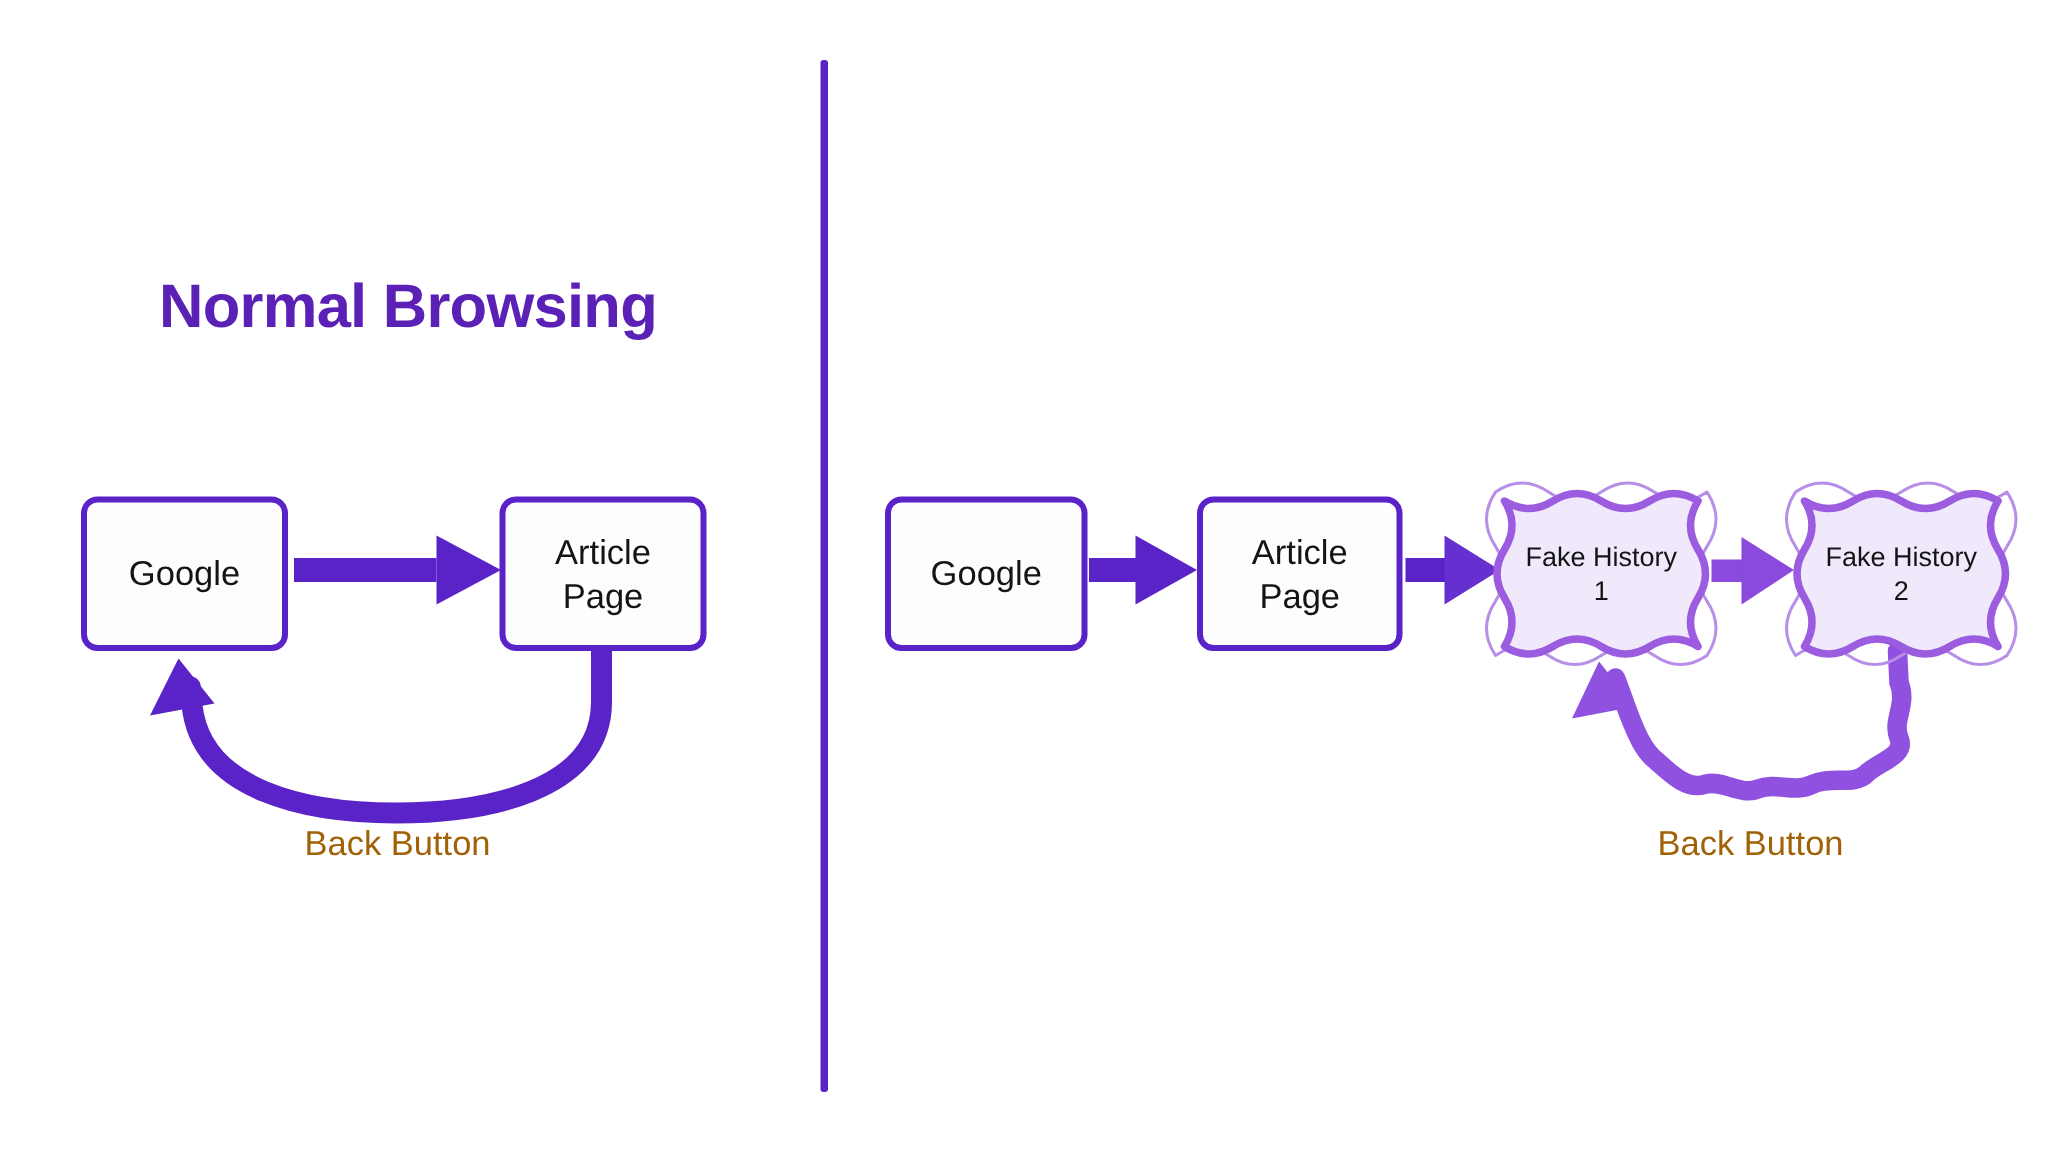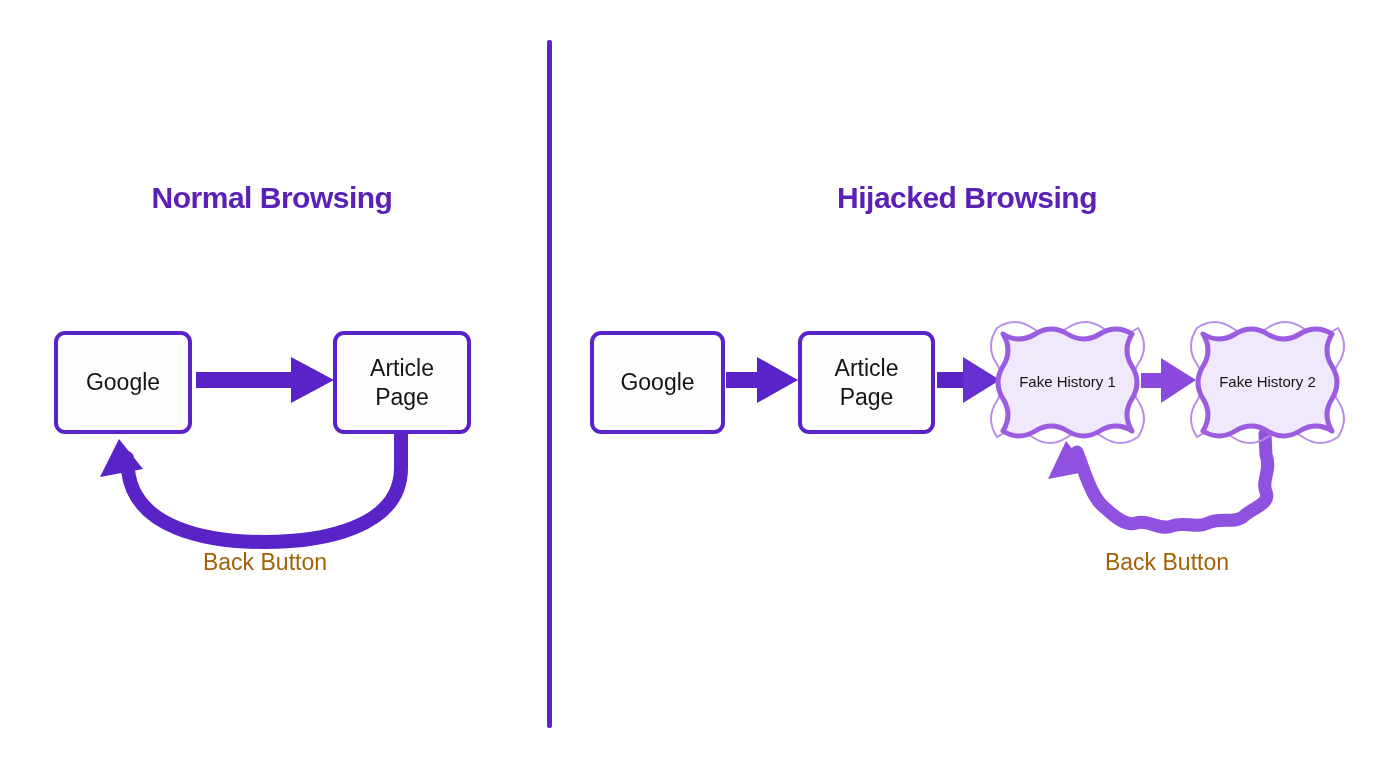--- a/index.html
+++ b/index.html
@@ -16,7 +16,7 @@
     top: 181px;
     height: 50px;
     text-align: center;
-    font-size: 30px;
+    font-size: 41px;
     font-weight: 700;
     letter-spacing: -0.5px;
     color: #5b21b6;

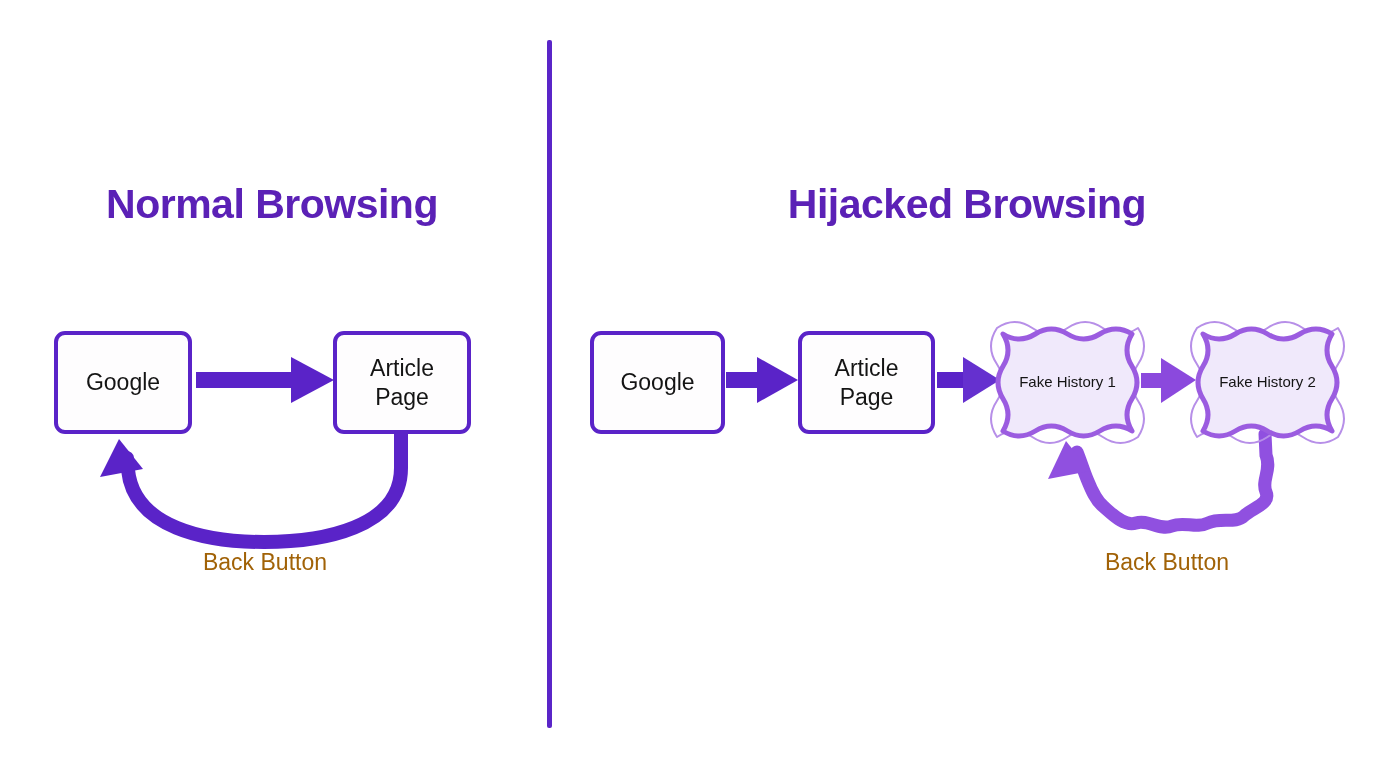--- a/index.html
+++ b/index.html
@@ -146,7 +146,6 @@
     </svg>
 
   <div class="panel-title title-left">Normal Browsing</div>
-  <div class="panel-title title-right">Hijacked Browsing</div>
 
   <div class="divider"></div>
 

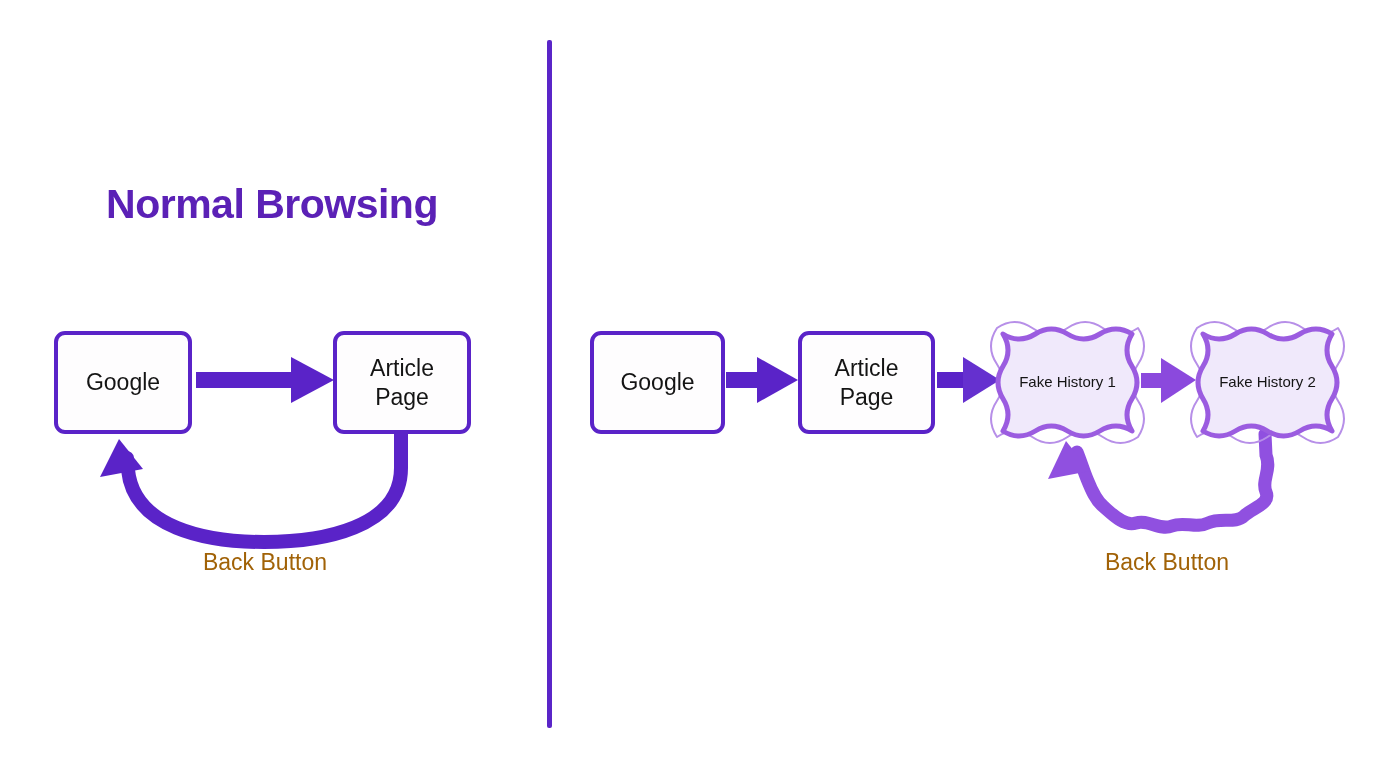--- a/index.html
+++ b/index.html
@@ -69,7 +69,7 @@
     align-items: center;
     justify-content: center;
     text-align: center;
-    font-size: 15px;
+    font-size: 18px;
     line-height: 1.25;
     color: #141414;
     padding: 0 14px;

